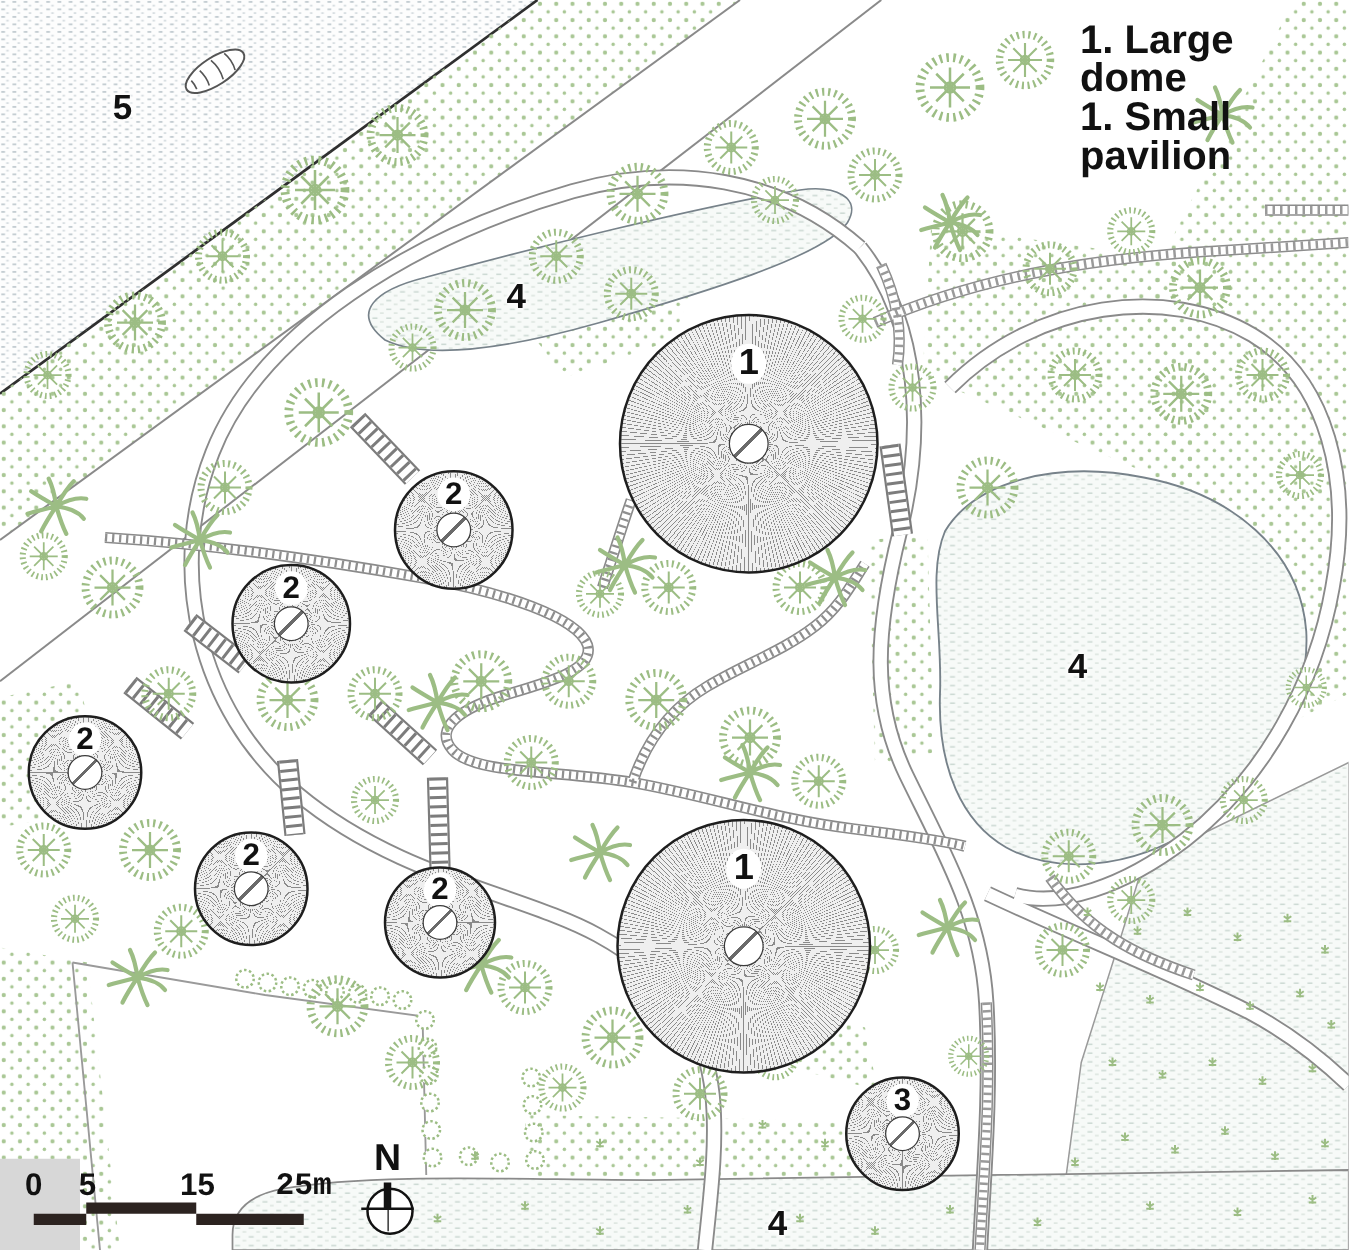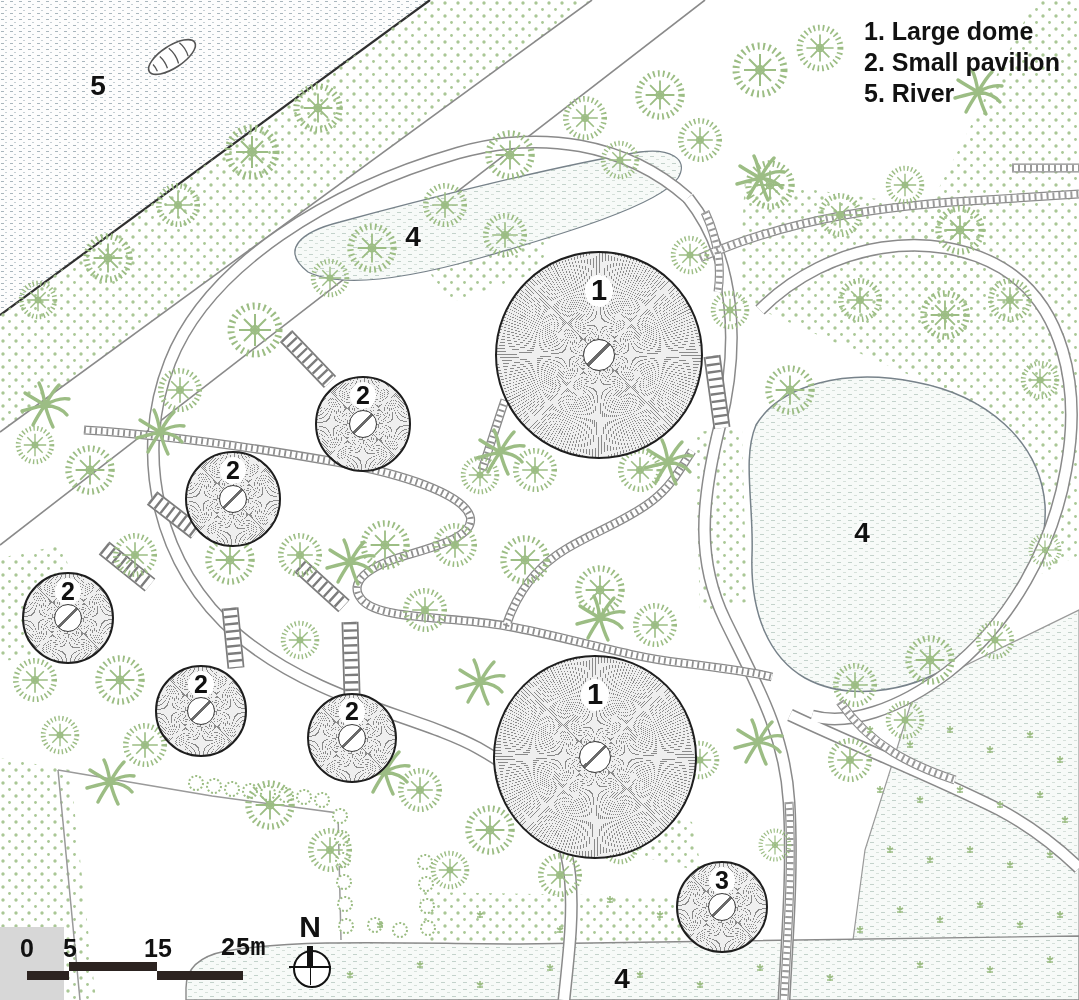--- a/index.html
+++ b/index.html
@@ -23,7 +23,7 @@
   .alabel{position:absolute;z-index:4;transform:translate(-50%,-50%);font-weight:bold;font-size:28px;
      text-shadow:0 0 3px #fff,0 0 3px #fff,0 0 5px #fff,0 0 5px #fff;}
   
-  #legend{position:absolute;left:864px;top:16px;z-index:5;font-weight:bold;font-size:25px;line-height:31px;}
+  #legend{position:absolute;left:864px;top:16px;z-index:5;font-weight:bold;font-size:32px;line-height:31px;}
   
   #scalebar{position:absolute;left:0;top:900px;width:340px;height:100px;z-index:5;}
   #scalebar .bg{position:absolute;left:0;top:27px;width:64px;height:73px;background:#d7d7d7;}

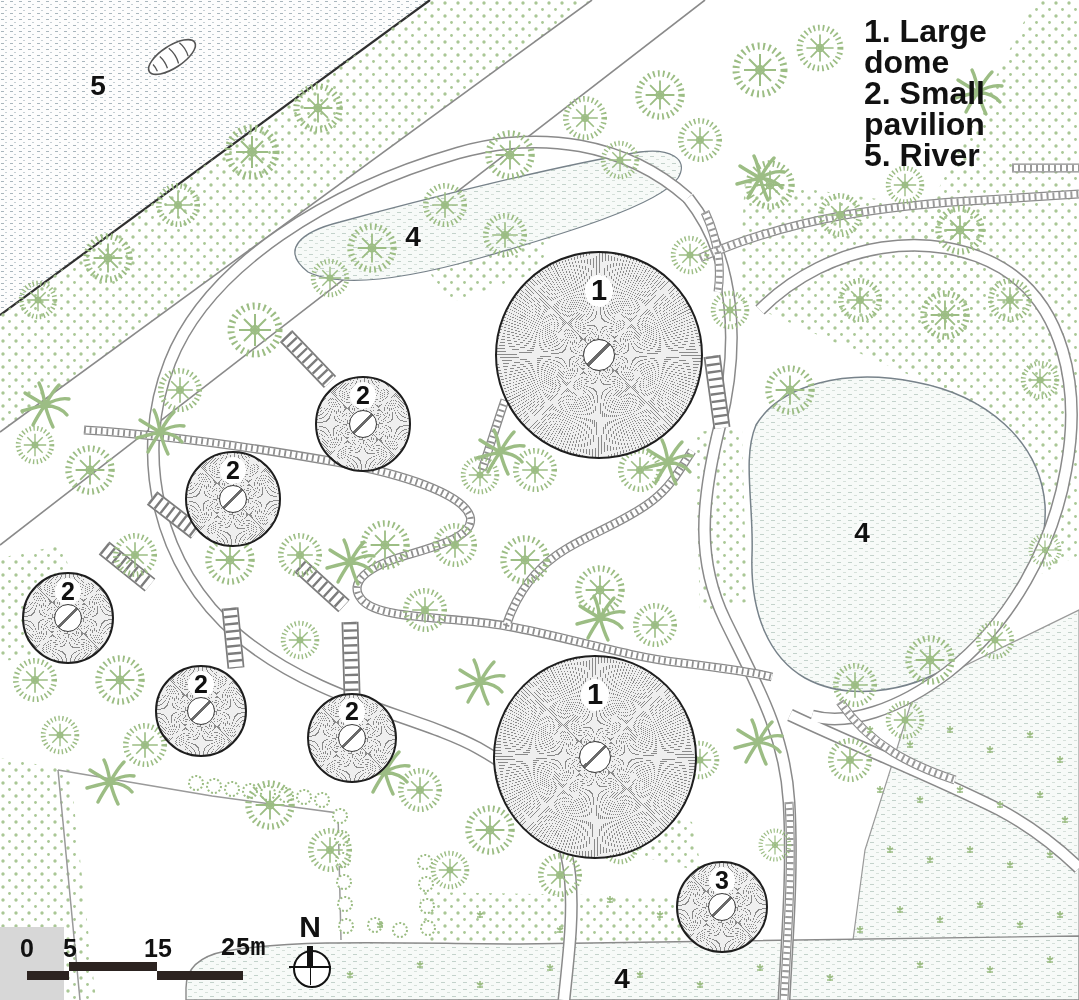--- a/index.html
+++ b/index.html
@@ -389,7 +389,7 @@
 
   <div id="legend">
     <div>1. Large dome</div>
-    <div>2. Small pavilion</div>
+    <div>1. Small pavilion</div>
     <div>5. River</div>
   </div>
 

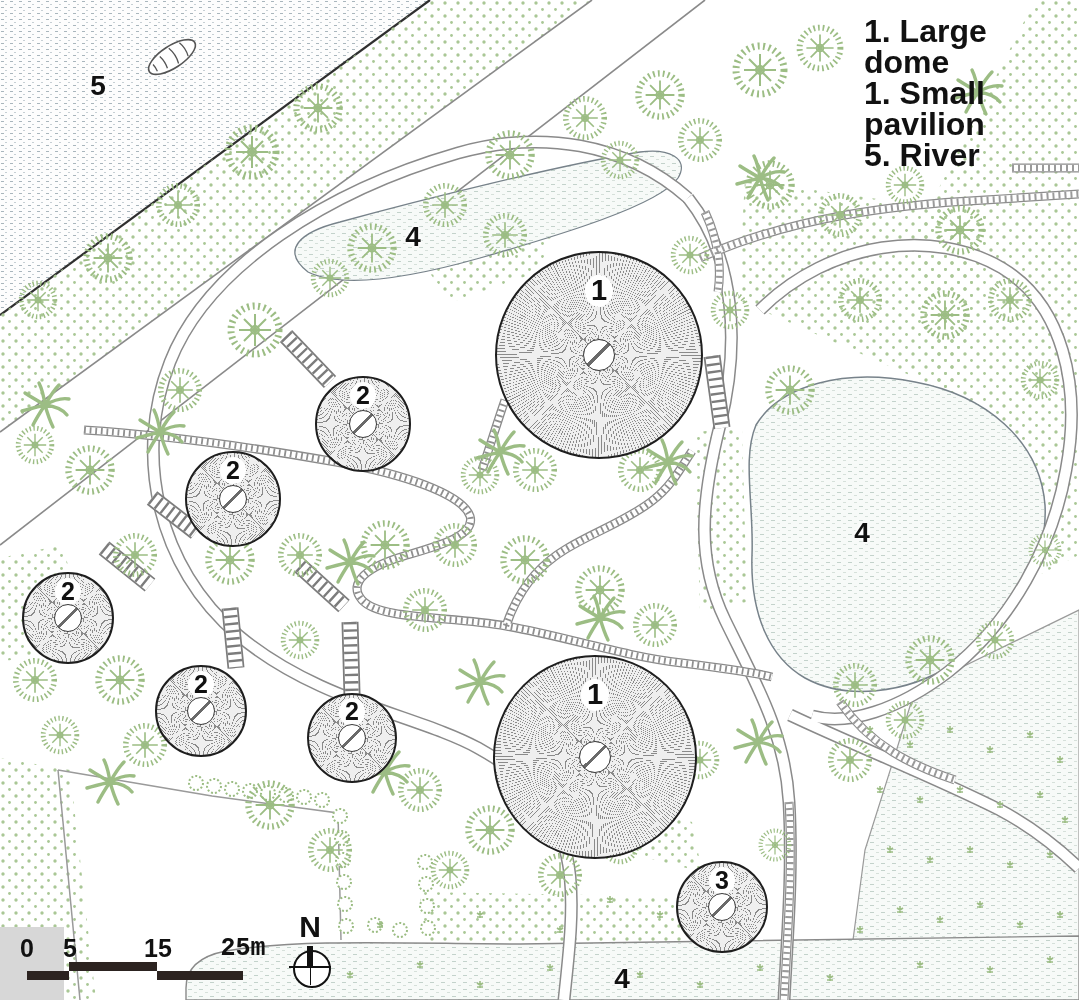--- a/index.html
+++ b/index.html
@@ -390,7 +390,6 @@
   <div id="legend">
     <div>1. Large dome</div>
     <div>1. Small pavilion</div>
-    <div>5. River</div>
   </div>
 
   <div id="scalebar">

